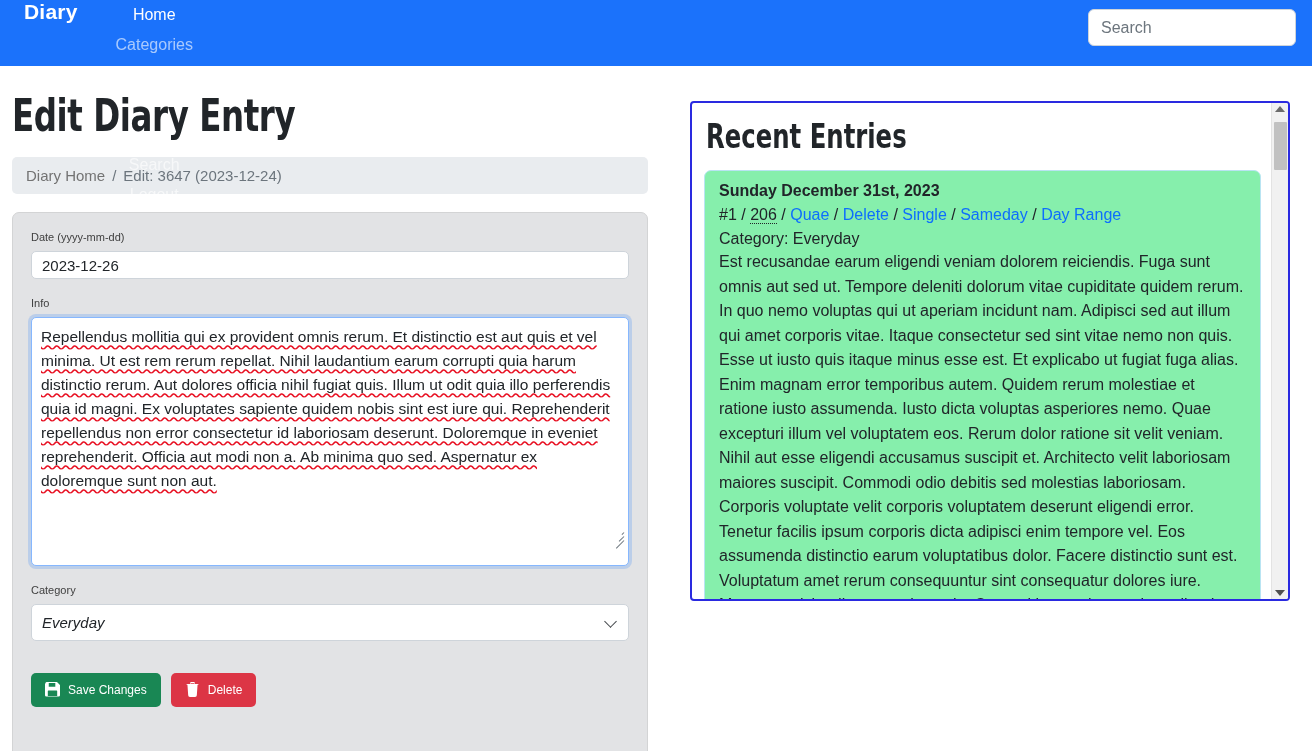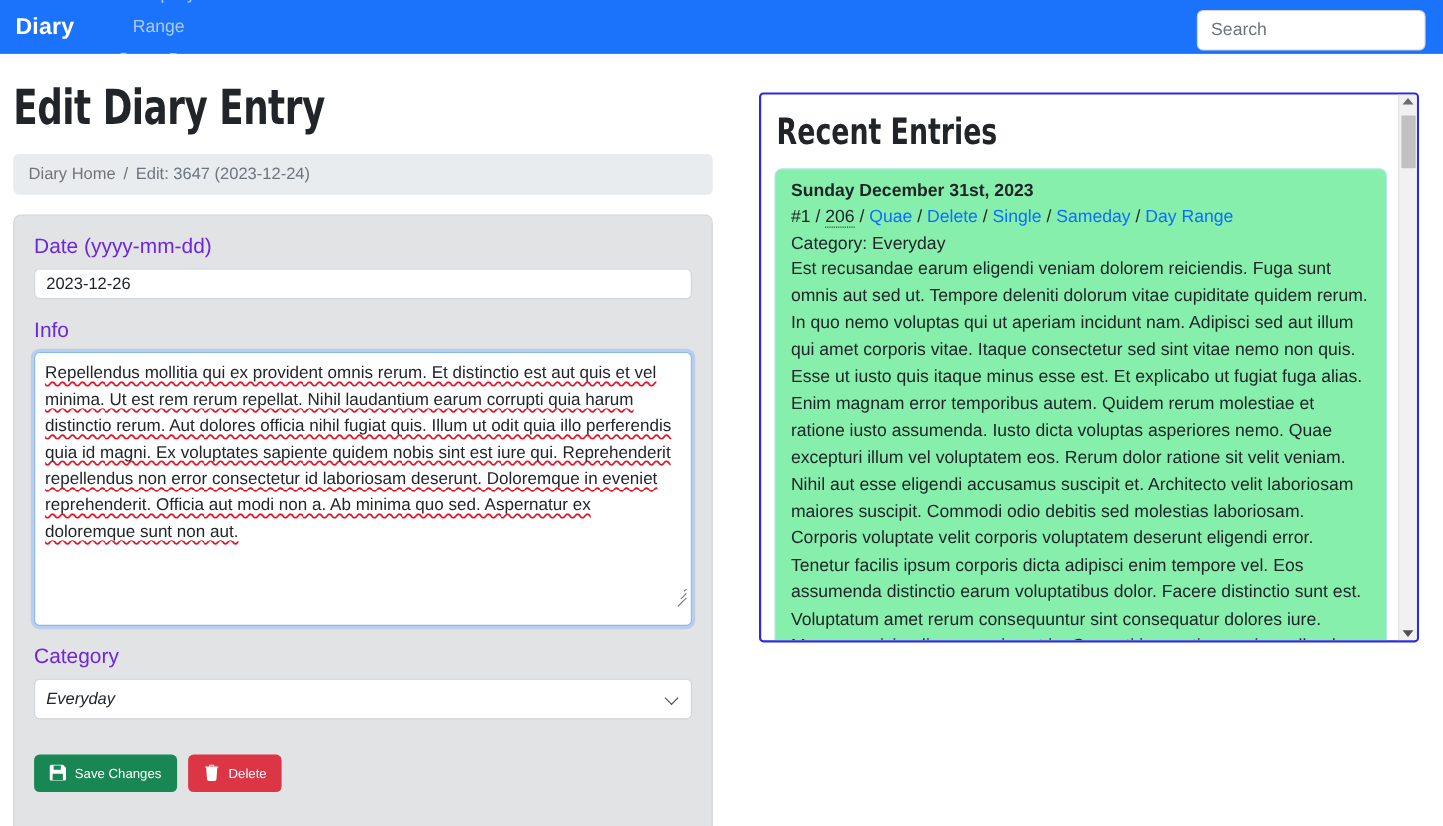--- a/index.html
+++ b/index.html
@@ -13,11 +13,11 @@
 
   
   .navbar {
-    height: 49px;
+    height: 66px;
     background: #1b72fb;
     display: flex;
-    align-items: center;
-    padding: 0 14px;
+    align-items: flex-start;
+    padding: 0 24px;
     position: relative;
   }
   .brand {

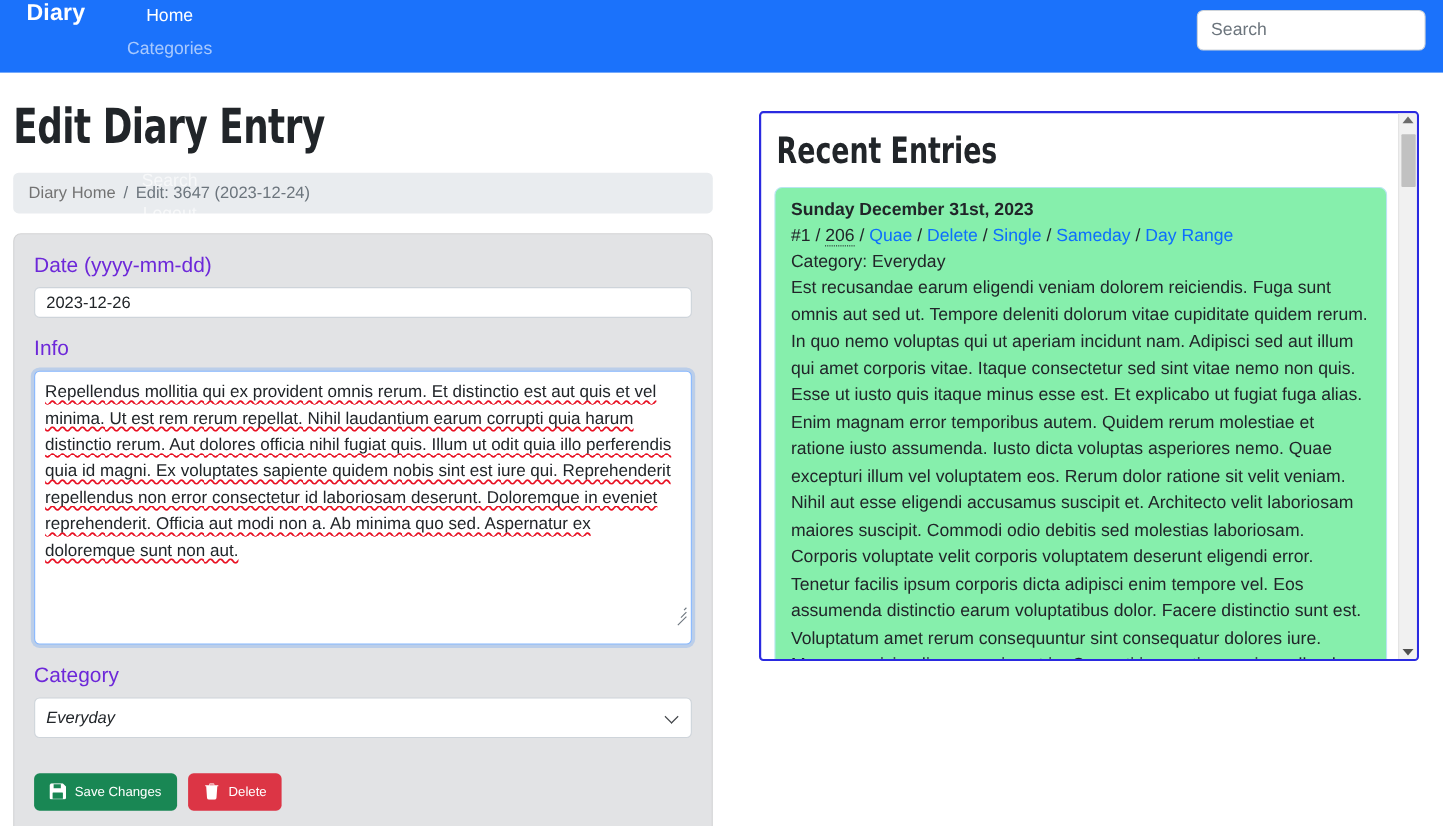--- a/index.html
+++ b/index.html
@@ -96,8 +96,8 @@
     padding: 18px;
   }
   .field-label {
-    font-size: 19px;
-    color: #6d28d9;
+    font-size: 11px;
+    color: #404040;
     margin-bottom: 8px;
     display: block;
   }

